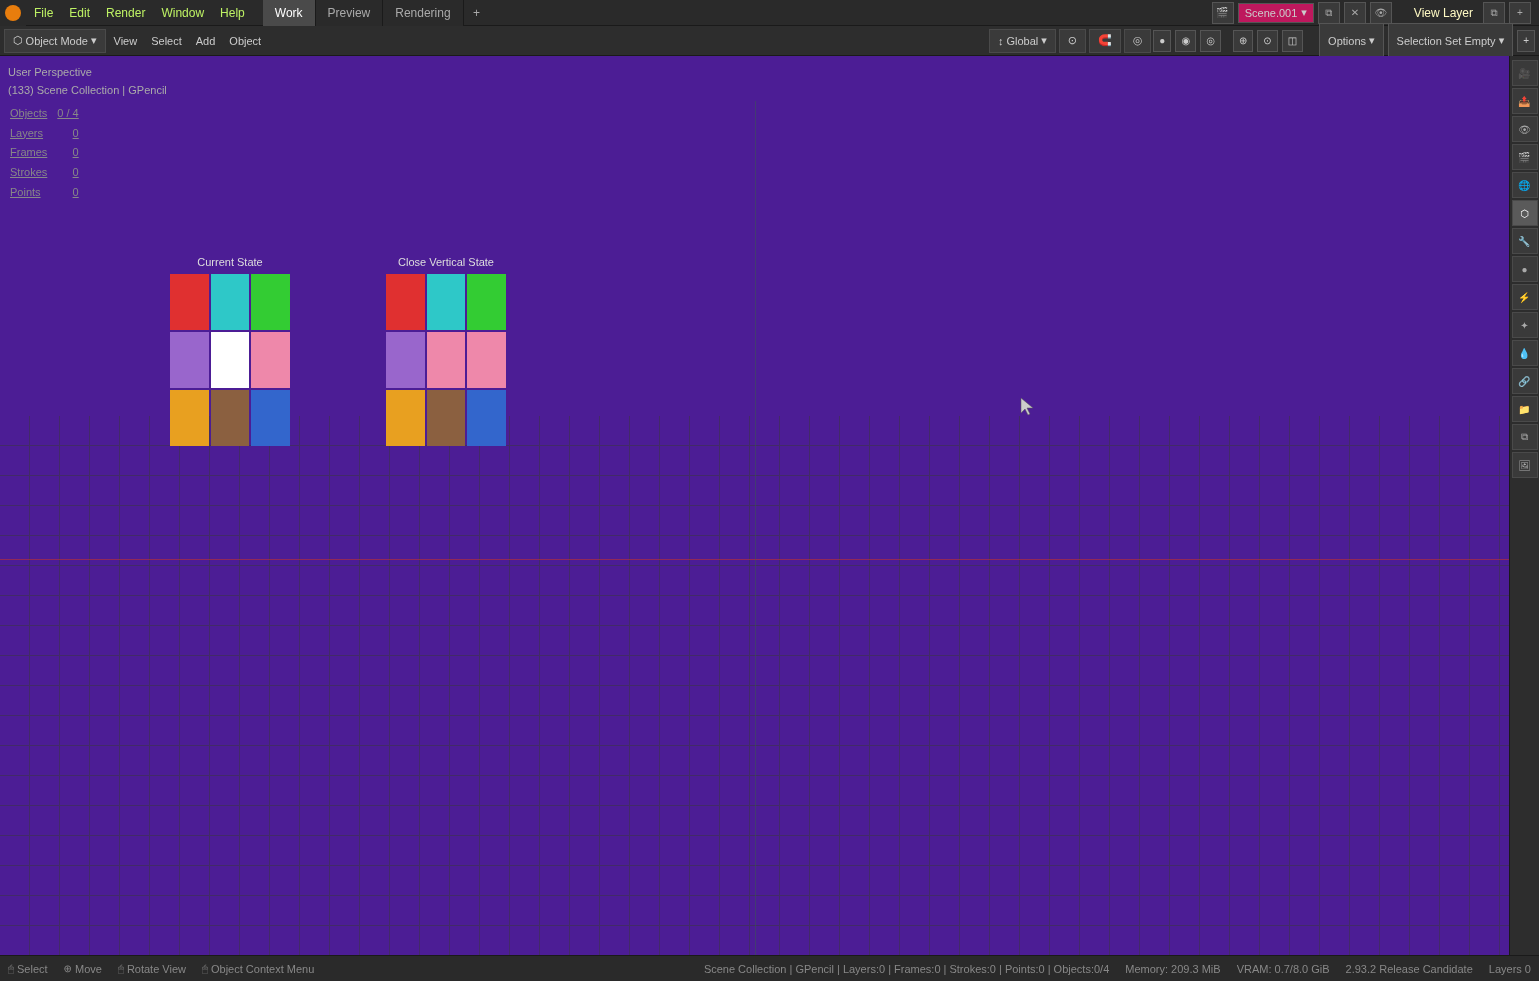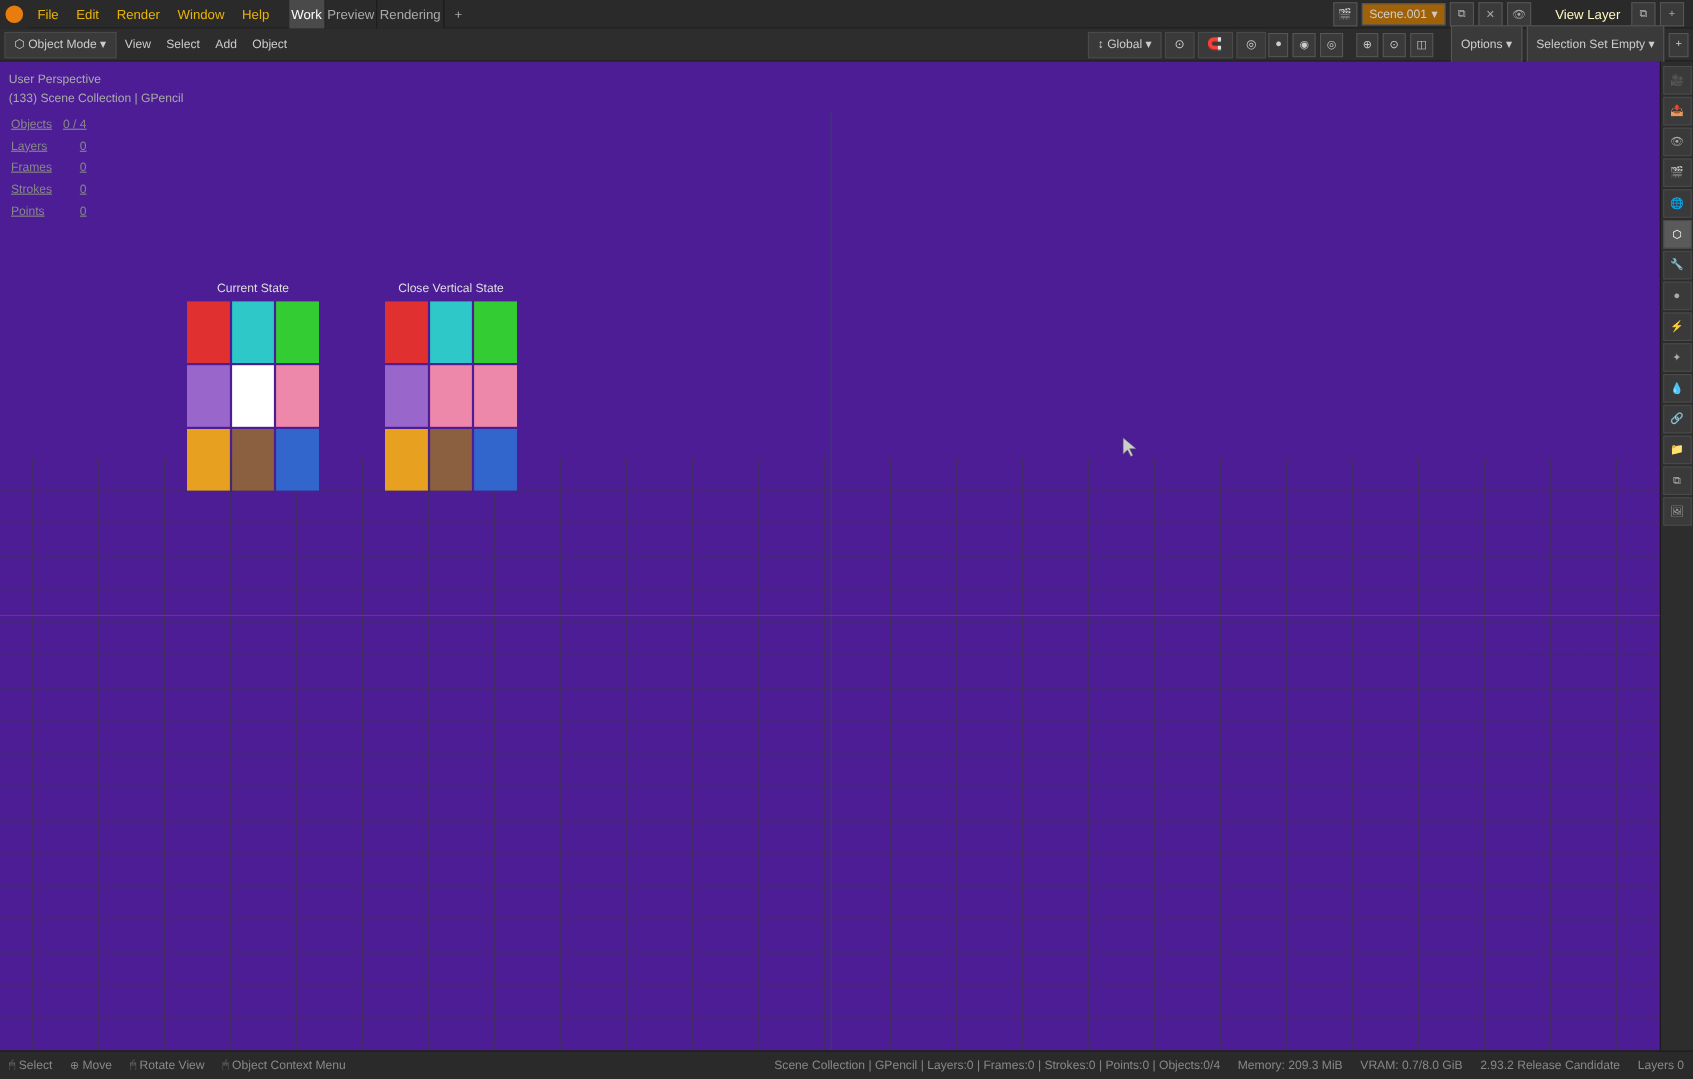--- a/index.html
+++ b/index.html
@@ -40,7 +40,7 @@
       display: flex; align-items: center;
       cursor: pointer;
       font-size: 12px;
-      color: #eab308;
+      color: #bef264;
     }
     .workspace-tabs {
       display: flex;

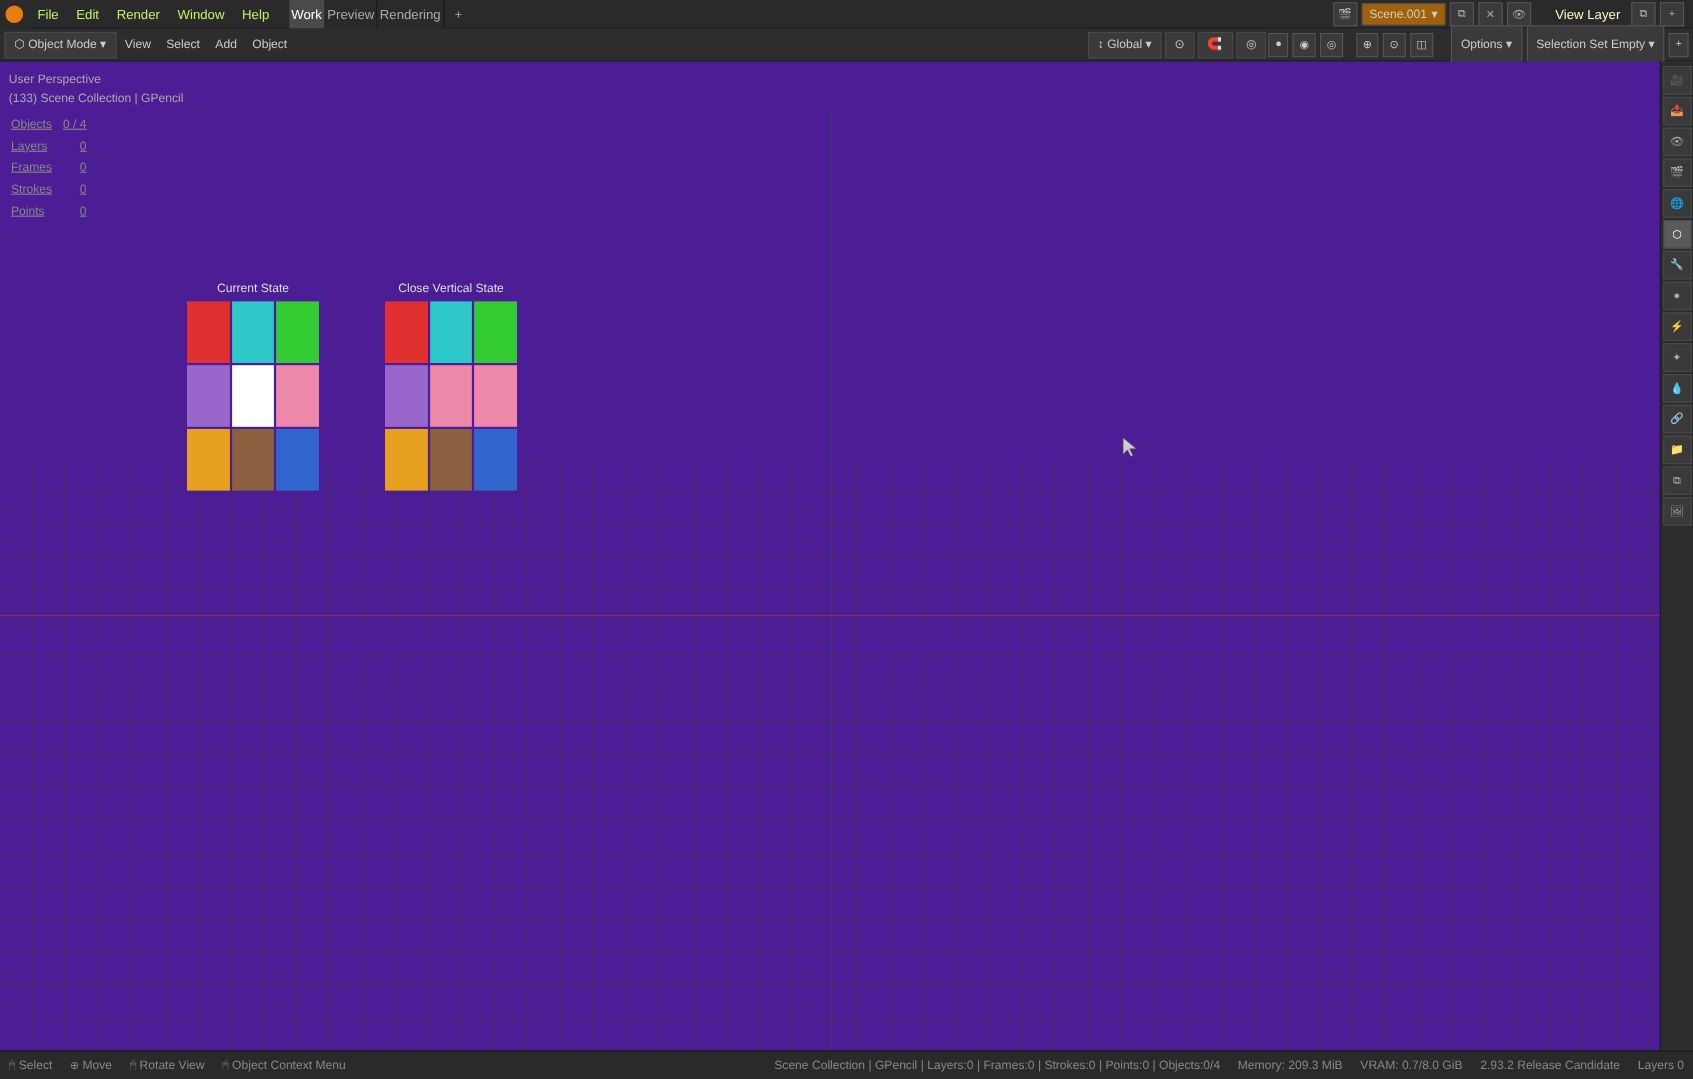--- a/index.html
+++ b/index.html
@@ -49,7 +49,7 @@
       height: 26px;
     }
     .workspace-tab {
-      padding: 0 2px;
+      padding: 0 12px;
       height: 26px;
       display: flex; align-items: center;
       cursor: pointer;

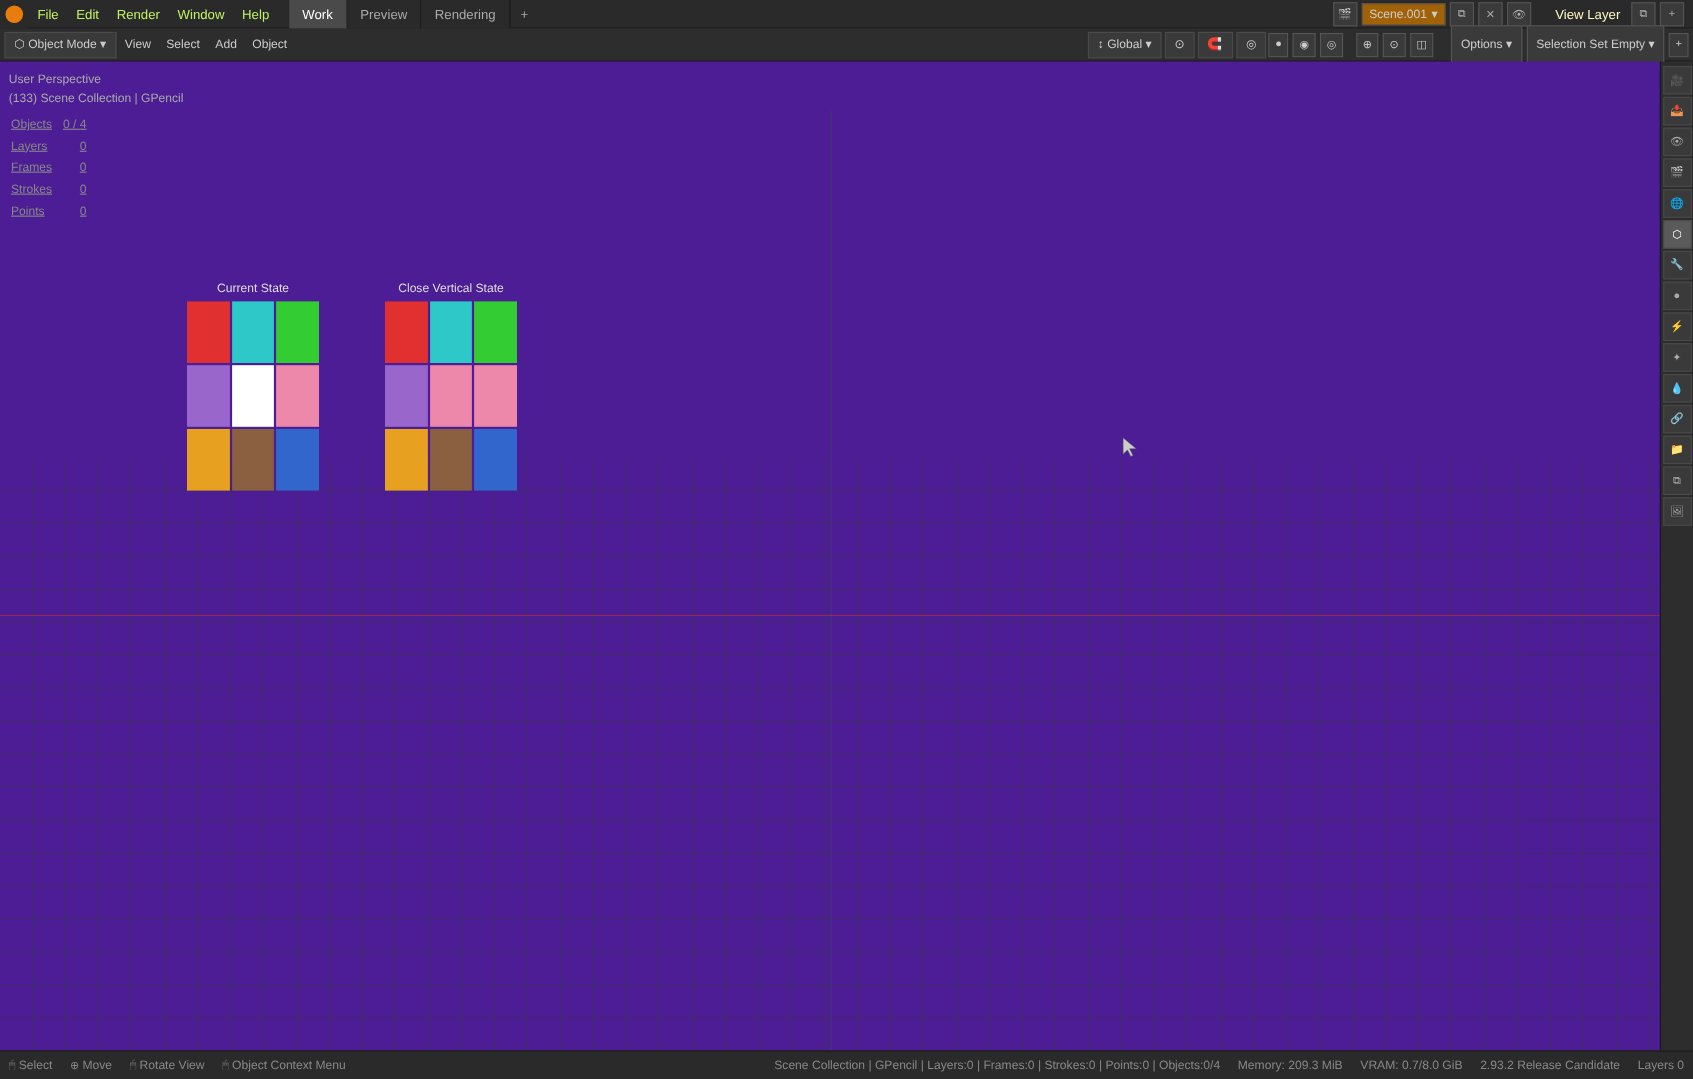--- a/index.html
+++ b/index.html
@@ -73,7 +73,7 @@
       padding-right: 8px;
     }
     .scene-selector {
-      background: #a16207;
+      background: #be185d;
       border: 1px solid #555;
       color: #ccc;
       padding: 2px 6px;

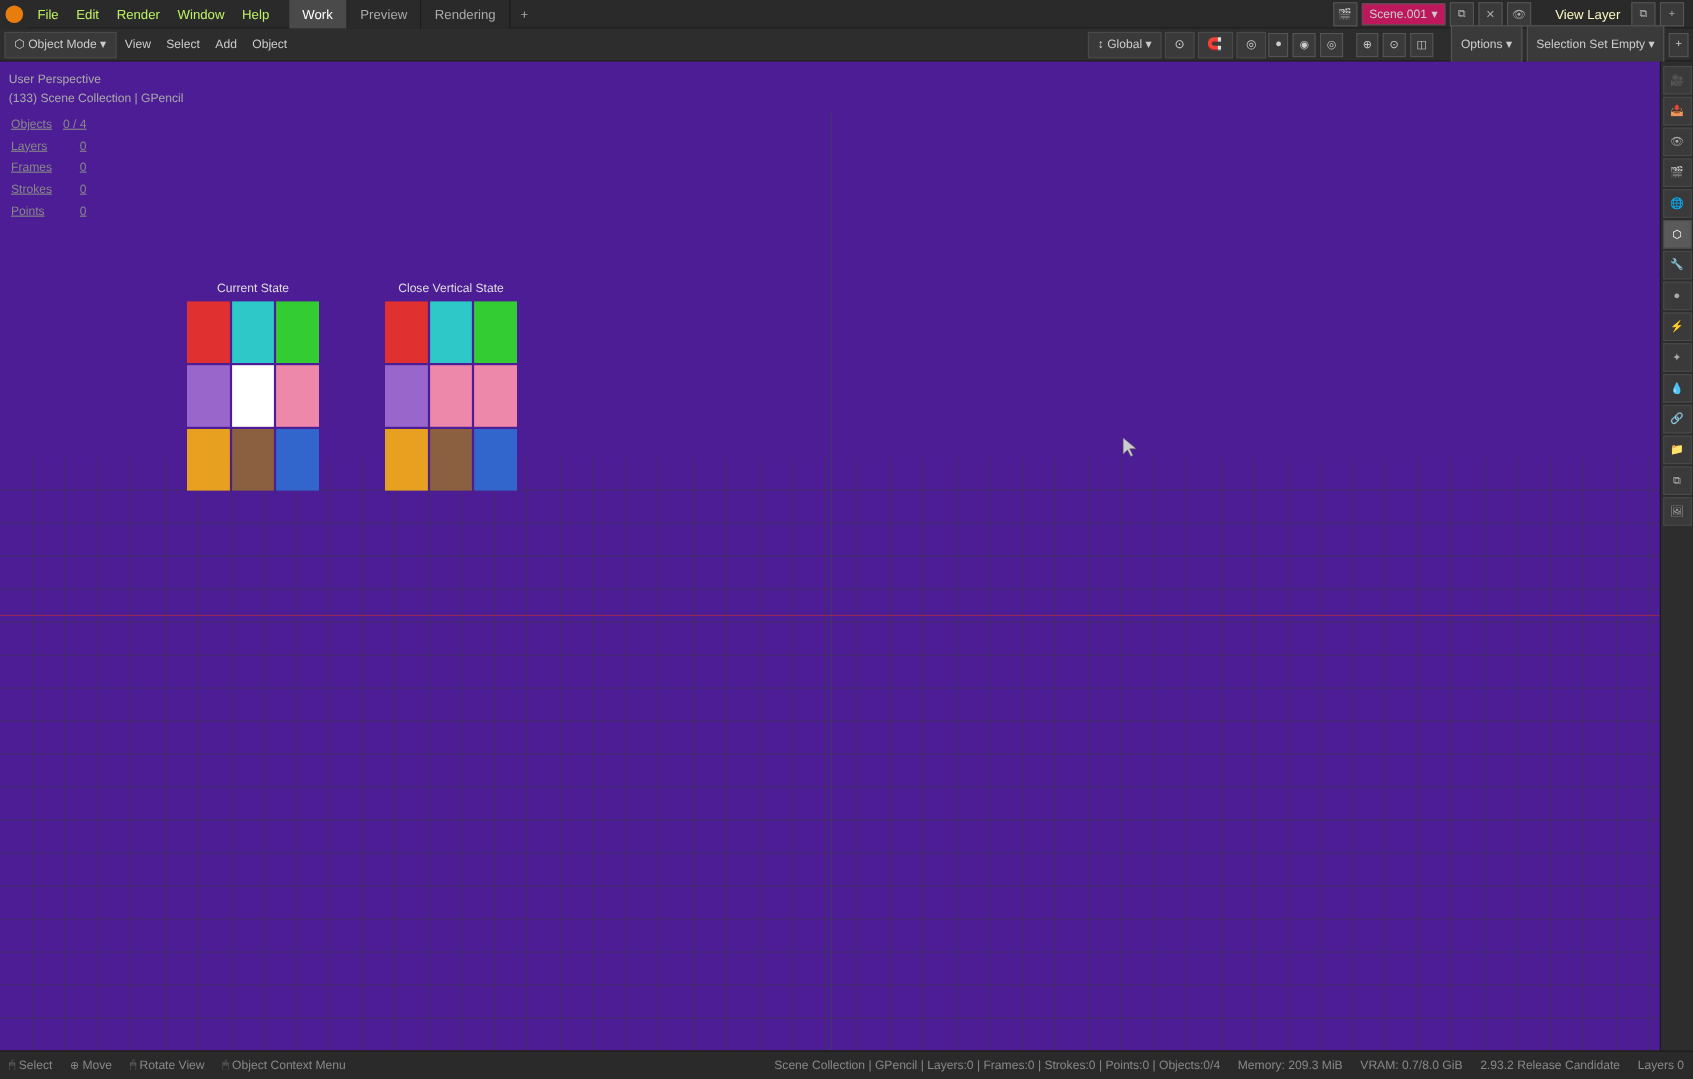--- a/index.html
+++ b/index.html
@@ -233,7 +233,7 @@
       top: 200px;
       left: 170px;
       display: flex;
-      gap: 60px;
+      gap: 96px;
     }
     .object-group {
       display: flex;

